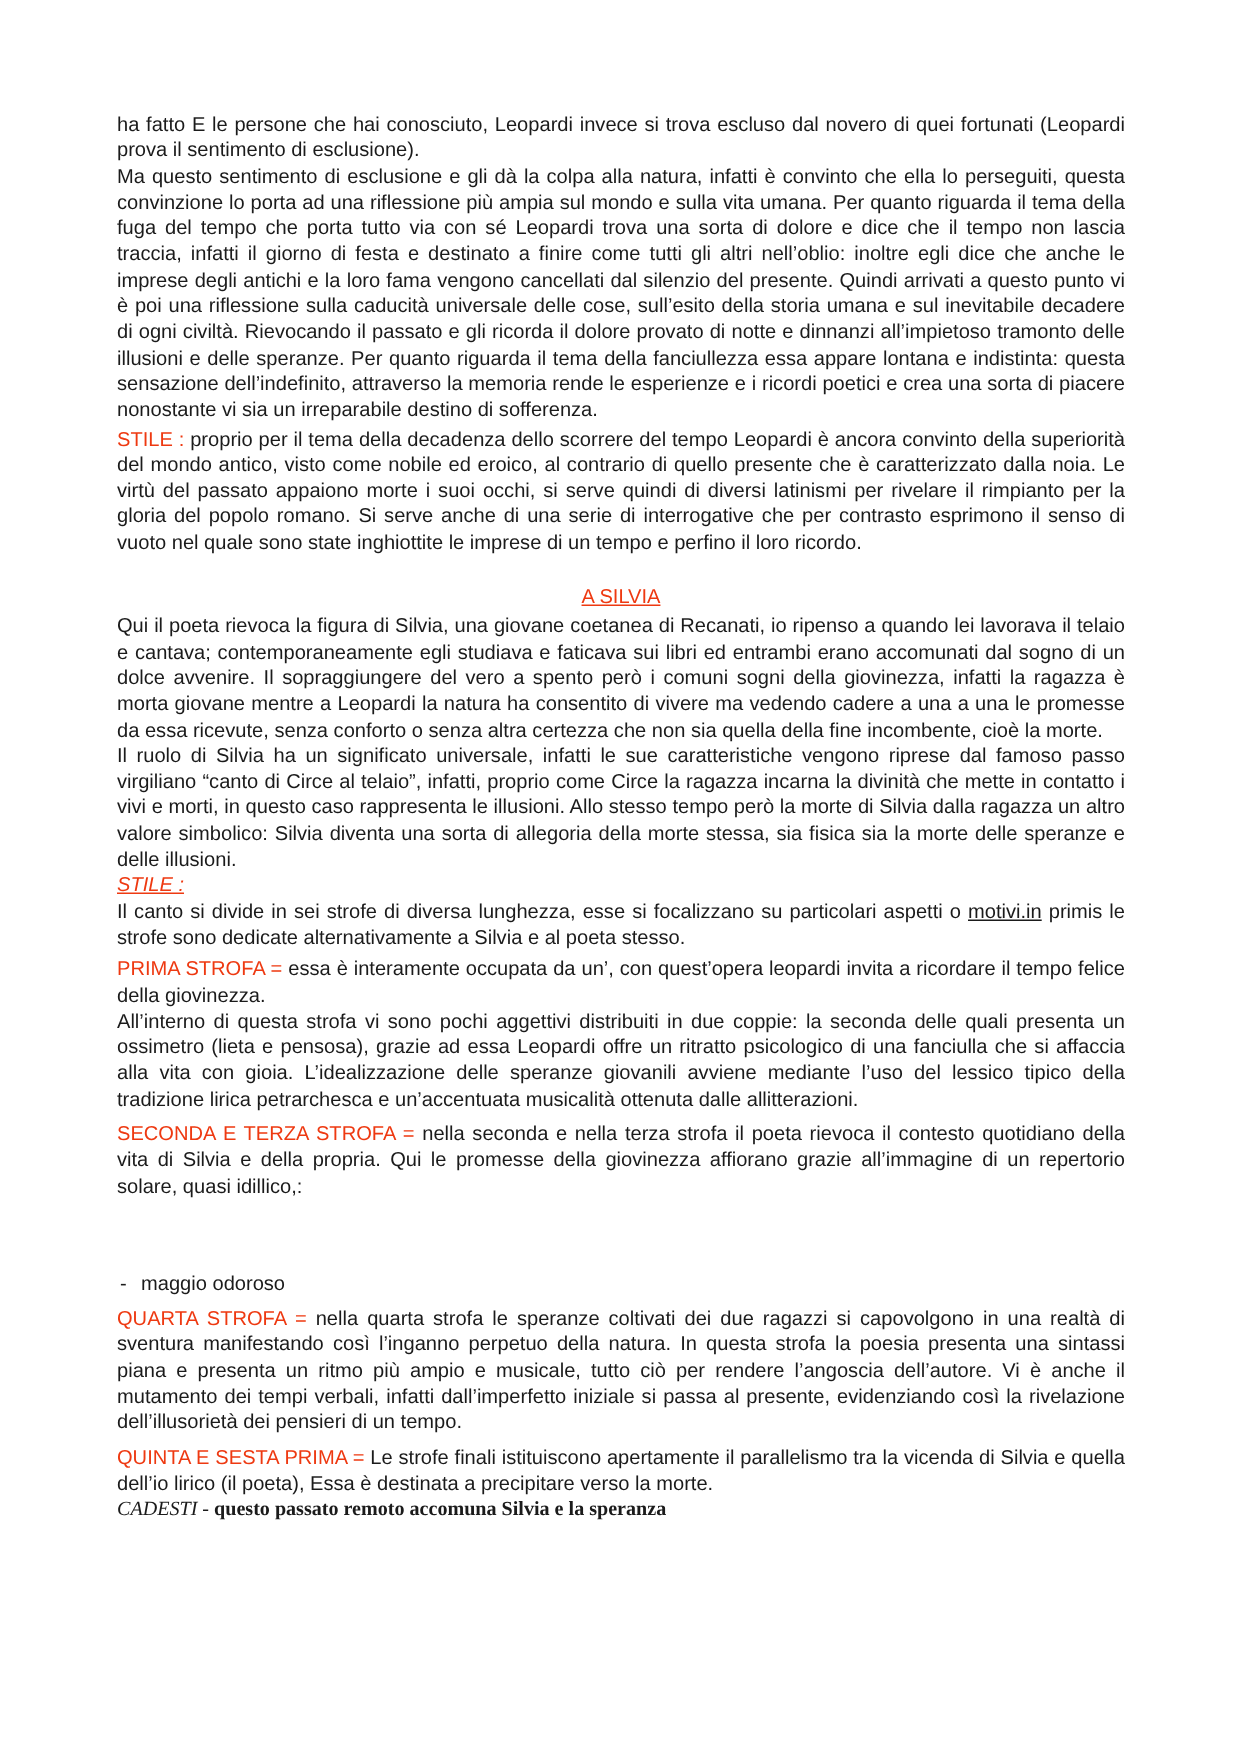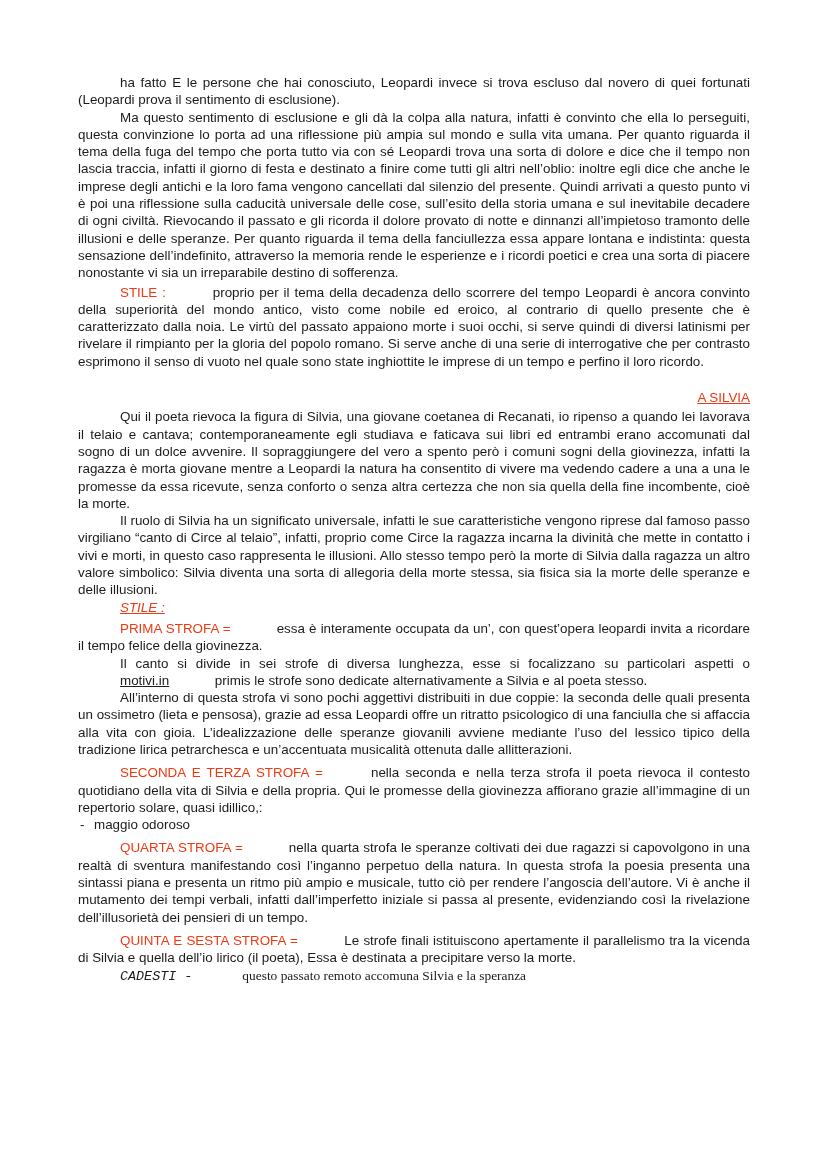--- a/index.html
+++ b/index.html
@@ -17,7 +17,7 @@
   }
   .p { margin: 0; text-align: justify; }
   .center { text-align: center; }
-  .run { white-space: pre-wrap; margin-left: 42px; }
+  .run { white-space: pre-wrap; }
   .run-redbold,
   .run-redboldul,
   .run-redbolditalicul {

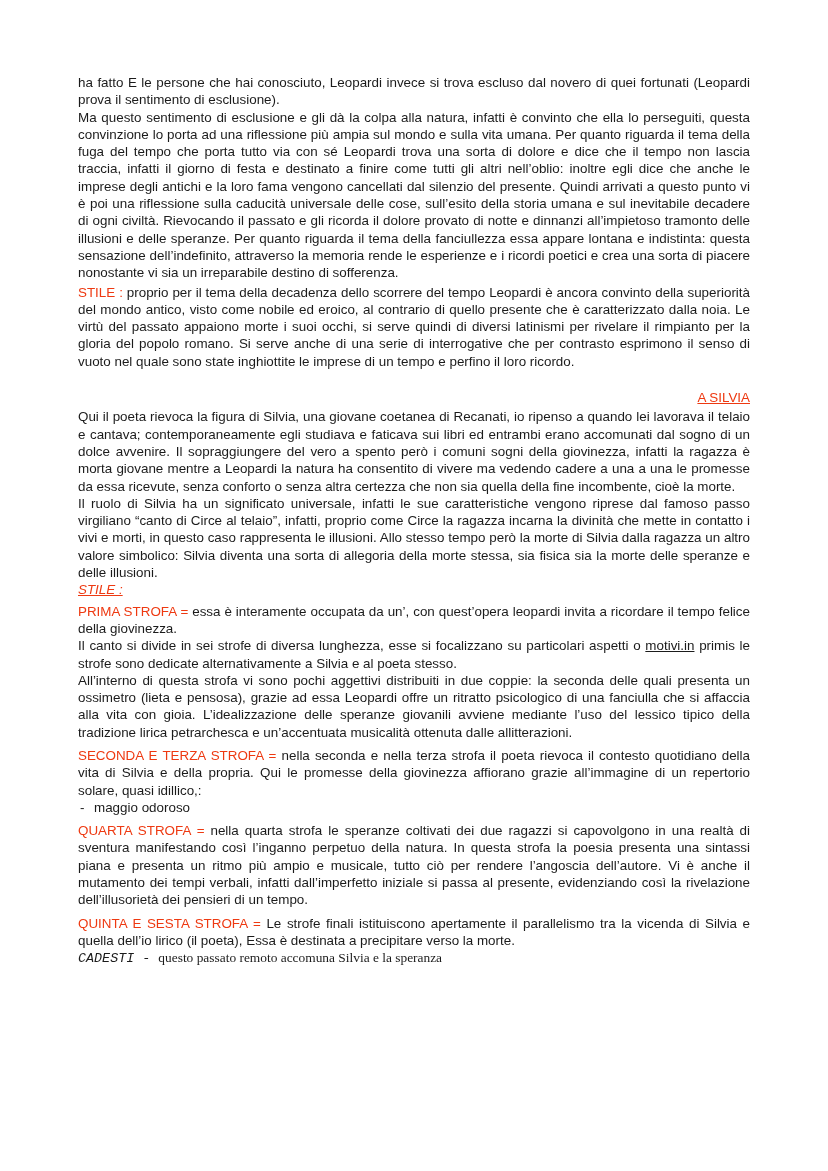--- a/index.html
+++ b/index.html
@@ -40,7 +40,7 @@
     <p class="p"><span class="run run-normal">ha fatto E le persone che hai conosciuto, Leopardi invece si trova escluso dal novero di quei fortunati (Leopardi prova il sentimento di esclusione).</span></p>
     <p class="p"><span class="run run-normal">Ma questo sentimento di esclusione e gli dà la colpa alla natura, infatti è convinto che ella lo perseguiti, questa convinzione lo porta ad una riflessione più ampia sul mondo e sulla vita umana. Per quanto riguarda il tema della fuga del tempo che porta tutto via con sé Leopardi trova una sorta di dolore e dice che il tempo non lascia traccia, infatti il giorno di festa e destinato a finire come tutti gli altri nell’oblio: inoltre egli dice che anche le imprese degli antichi e la loro fama vengono cancellati dal silenzio del presente. Quindi arrivati a questo punto vi è poi una riflessione sulla caducità universale delle cose, sull’esito della storia umana e sul inevitabile decadere di ogni civiltà. Rievocando il passato e gli ricorda il dolore provato di notte e dinnanzi all’impietoso tramonto delle illusioni e delle speranze. Per quanto riguarda il tema della fanciullezza essa appare lontana e indistinta: questa sensazione dell’indefinito, attraverso la memoria rende le esperienze e i ricordi poetici e crea una sorta di piacere nonostante vi sia un irreparabile destino di sofferenza.</span></p>
     <p class="p" style="margin-top: 2px;"><span class="run run-redbold">STILE : </span><span class="run run-normal">proprio per il tema della decadenza dello scorrere del tempo Leopardi è ancora convinto della superiorità del mondo antico, visto come nobile ed eroico, al contrario di quello presente che è caratterizzato dalla noia. Le virtù del passato appaiono morte i suoi occhi, si serve quindi di diversi latinismi per rivelare il rimpianto per la gloria del popolo romano. Si serve anche di una serie di interrogative che per contrasto esprimono il senso di vuoto nel quale sono state inghiottite le imprese di un tempo e perfino il loro ricordo.</span></p>
-    <p class="p center" style="margin-top: 19px; text-align: right;"><span class="run run-redboldul">A SILVIA</span></p>
+    <p class="p center" style="margin-top: 19px;"><span class="run run-redboldul">A SILVIA</span></p>
     <p class="p" style="margin-top: 2px;"><span class="run run-normal">Qui il poeta rievoca la figura di Silvia, una giovane coetanea di Recanati, io ripenso a quando lei lavorava il telaio e cantava; contemporaneamente egli studiava e faticava sui libri ed entrambi erano accomunati dal sogno di un dolce avvenire. Il sopraggiungere del vero a spento però i comuni sogni della giovinezza, infatti la ragazza è morta giovane mentre a Leopardi la natura ha consentito di vivere ma vedendo cadere a una a una le promesse da essa ricevute, senza conforto o senza altra certezza che non sia quella della fine incombente, cioè la morte.</span></p>
     <p class="p"><span class="run run-normal">Il ruolo di Silvia ha un significato universale, infatti le sue caratteristiche vengono riprese dal famoso passo virgiliano “canto di Circe al telaio”, infatti, proprio come Circe la ragazza incarna la divinità che mette in contatto i vivi e morti, in questo caso rappresenta le illusioni. Allo stesso tempo però la morte di Silvia dalla ragazza un altro valore simbolico: Silvia diventa una sorta di allegoria della morte stessa, sia fisica sia la morte delle speranze e delle illusioni.</span></p>
     <p class="p"><span class="run run-redbolditalicul">STILE :</span></p>

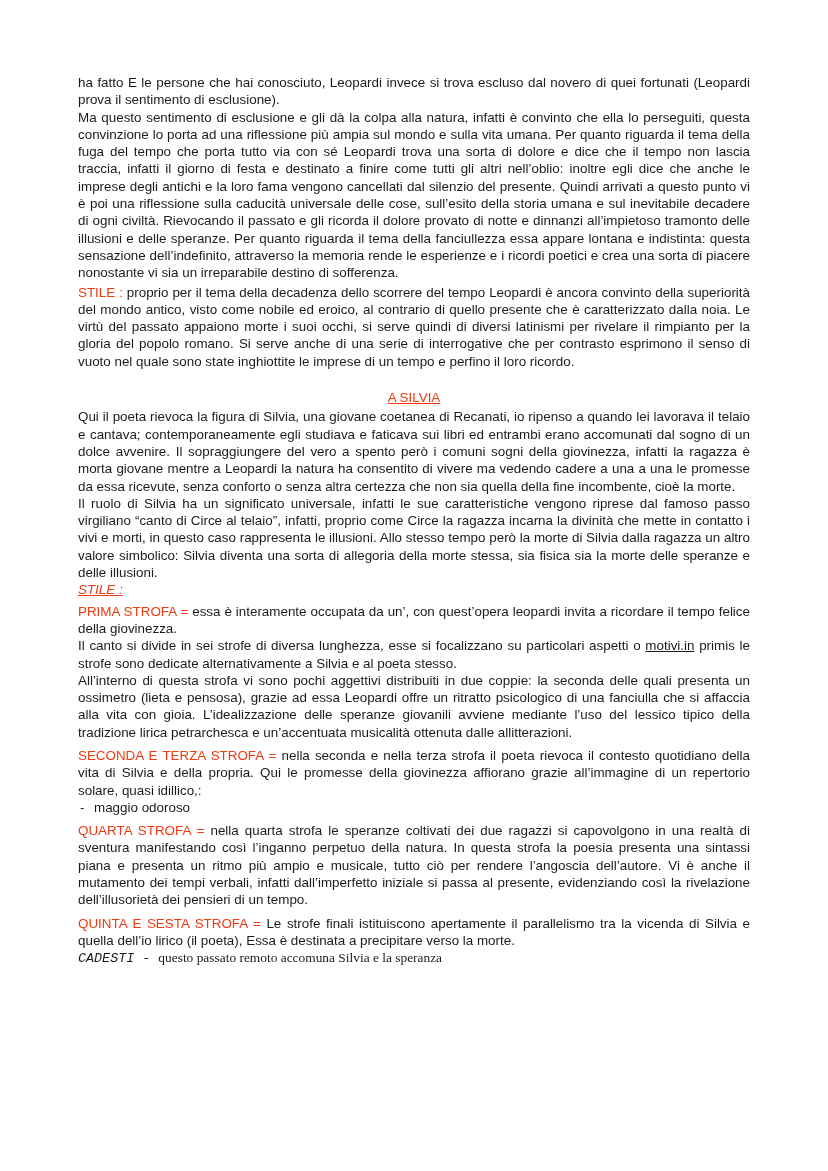--- a/index.html
+++ b/index.html
@@ -44,8 +44,8 @@
     <p class="p" style="margin-top: 2px;"><span class="run run-normal">Qui il poeta rievoca la figura di Silvia, una giovane coetanea di Recanati, io ripenso a quando lei lavorava il telaio e cantava; contemporaneamente egli studiava e faticava sui libri ed entrambi erano accomunati dal sogno di un dolce avvenire. Il sopraggiungere del vero a spento però i comuni sogni della giovinezza, infatti la ragazza è morta giovane mentre a Leopardi la natura ha consentito di vivere ma vedendo cadere a una a una le promesse da essa ricevute, senza conforto o senza altra certezza che non sia quella della fine incombente, cioè la morte.</span></p>
     <p class="p"><span class="run run-normal">Il ruolo di Silvia ha un significato universale, infatti le sue caratteristiche vengono riprese dal famoso passo virgiliano “canto di Circe al telaio”, infatti, proprio come Circe la ragazza incarna la divinità che mette in contatto i vivi e morti, in questo caso rappresenta le illusioni. Allo stesso tempo però la morte di Silvia dalla ragazza un altro valore simbolico: Silvia diventa una sorta di allegoria della morte stessa, sia fisica sia la morte delle speranze e delle illusioni.</span></p>
     <p class="p"><span class="run run-redbolditalicul">STILE :</span></p>
+    <p class="p"><span class="run run-normal">Il canto si divide in sei strofe di diversa lunghezza, esse si focalizzano su particolari aspetti o </span><span class="run run-ul">motivi.in</span><span class="run run-normal"> primis le strofe sono dedicate alternativamente a Silvia e al poeta stesso.</span></p>
     <p class="p" style="margin-top: 4px;"><span class="run run-redbold">PRIMA STROFA = </span><span class="run run-normal">essa è interamente occupata da un’, con quest’opera leopardi invita a ricordare il tempo felice della giovinezza.</span></p>
-    <p class="p"><span class="run run-normal">Il canto si divide in sei strofe di diversa lunghezza, esse si focalizzano su particolari aspetti o </span><span class="run run-ul">motivi.in</span><span class="run run-normal"> primis le strofe sono dedicate alternativamente a Silvia e al poeta stesso.</span></p>
     <p class="p"><span class="run run-normal">All’interno di questa strofa vi sono pochi aggettivi distribuiti in due coppie: la seconda delle quali presenta un ossimetro (lieta e pensosa), grazie ad essa Leopardi offre un ritratto psicologico di una fanciulla che si affaccia alla vita con gioia. L’idealizzazione delle speranze giovanili avviene mediante l’uso del lessico tipico della tradizione lirica petrarchesca e un’accentuata musicalità ottenuta dalle allitterazioni.</span></p>
     <p class="p" style="margin-top: 6px;"><span class="run run-redbold">SECONDA E TERZA STROFA = </span><span class="run run-normal">nella seconda e nella terza strofa il poeta rievoca il contesto quotidiano della vita di Silvia e della propria. Qui le promesse della giovinezza affiorano grazie all’immagine di un repertorio solare, quasi idillico,:</span></p>
     <div class="list">

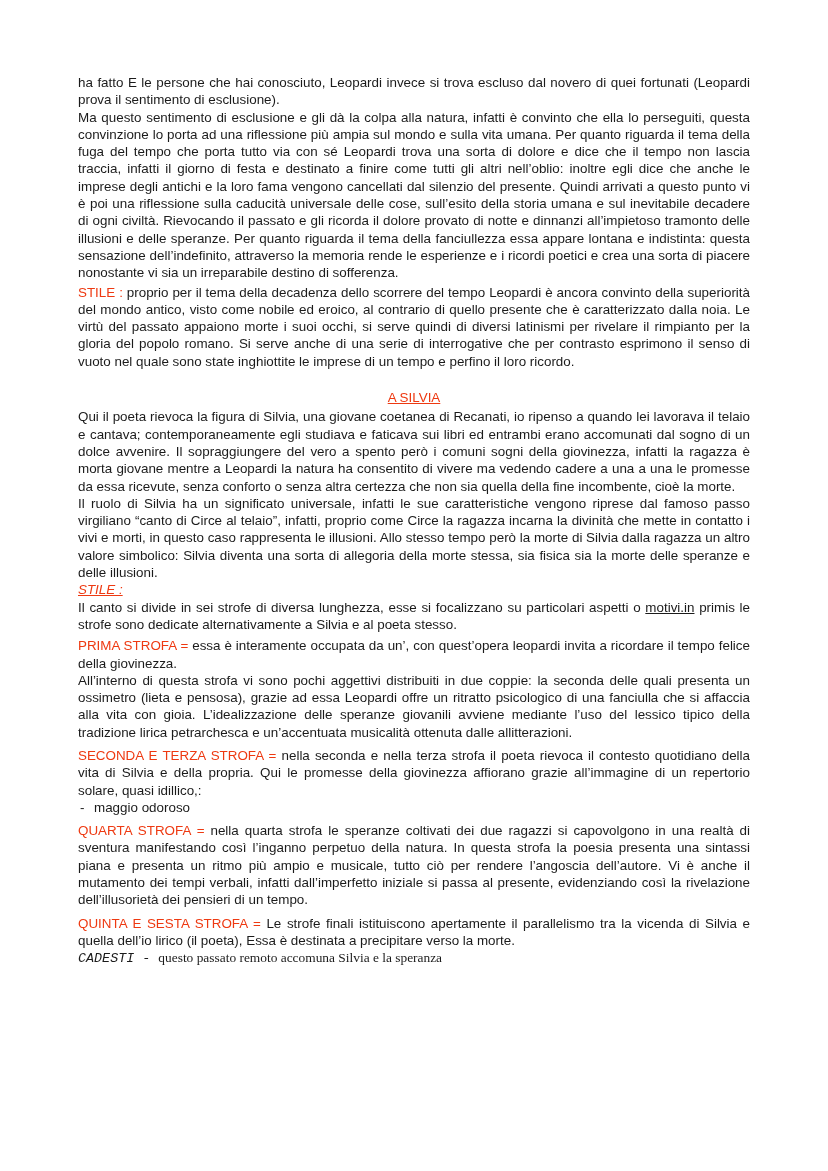--- a/index.html
+++ b/index.html
@@ -29,7 +29,7 @@
   .run-ul { text-decoration: underline; }
   .run-serifitalic { font-family: Liberation Mono, monospace; font-style: italic; }
   .run-serif { font-family: "Liberation Serif", serif; }
-  .list { text-align: left; }
+  .list { text-align: left; margin-top: 48px; }
   .list-item { text-align: left; }
   .dash { display: inline-block; width: 14px; margin-left: 2px; }
 </style>

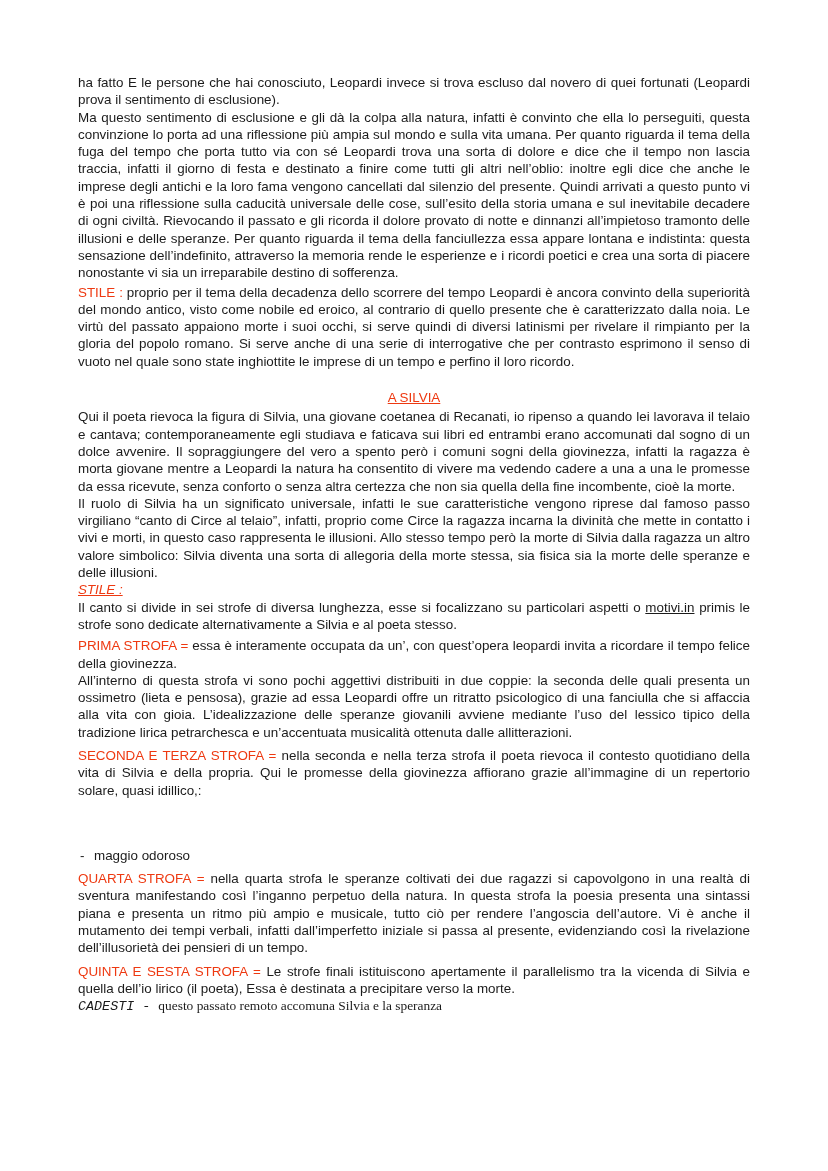--- a/index.html
+++ b/index.html
@@ -52,7 +52,7 @@
       <div class="list-item"><span class="dash">-</span><span>maggio odoroso</span></div>
     </div>
     <p class="p" style="margin-top: 6px;"><span class="run run-redbold">QUARTA STROFA = </span><span class="run run-normal">nella quarta strofa le speranze coltivati dei due ragazzi si capovolgono in una realtà di sventura manifestando così l’inganno perpetuo della natura. In questa strofa la poesia presenta una sintassi piana e presenta un ritmo più ampio e musicale, tutto ciò per rendere l’angoscia dell’autore. Vi è anche il mutamento dei tempi verbali, infatti dall’imperfetto iniziale si passa al presente, evidenziando così la rivelazione dell’illusorietà dei pensieri di un tempo.</span></p>
-    <p class="p" style="margin-top: 6px;"><span class="run run-redbold">QUINTA E SESTA STROFA = </span><span class="run run-normal">Le strofe finali istituiscono apertamente il parallelismo tra la vicenda di Silvia e quella dell’io lirico (il poeta), Essa è destinata a precipitare verso la morte.</span></p>
+    <p class="p" style="margin-top: 6px;"><span class="run run-redbold">QUINTA E SESTA PRIMA = </span><span class="run run-normal">Le strofe finali istituiscono apertamente il parallelismo tra la vicenda di Silvia e quella dell’io lirico (il poeta), Essa è destinata a precipitare verso la morte.</span></p>
     <p class="p"><span class="run run-serifitalic">CADESTI - </span><span class="run run-serif">questo passato remoto accomuna Silvia e la speranza</span></p>
   </div>
 

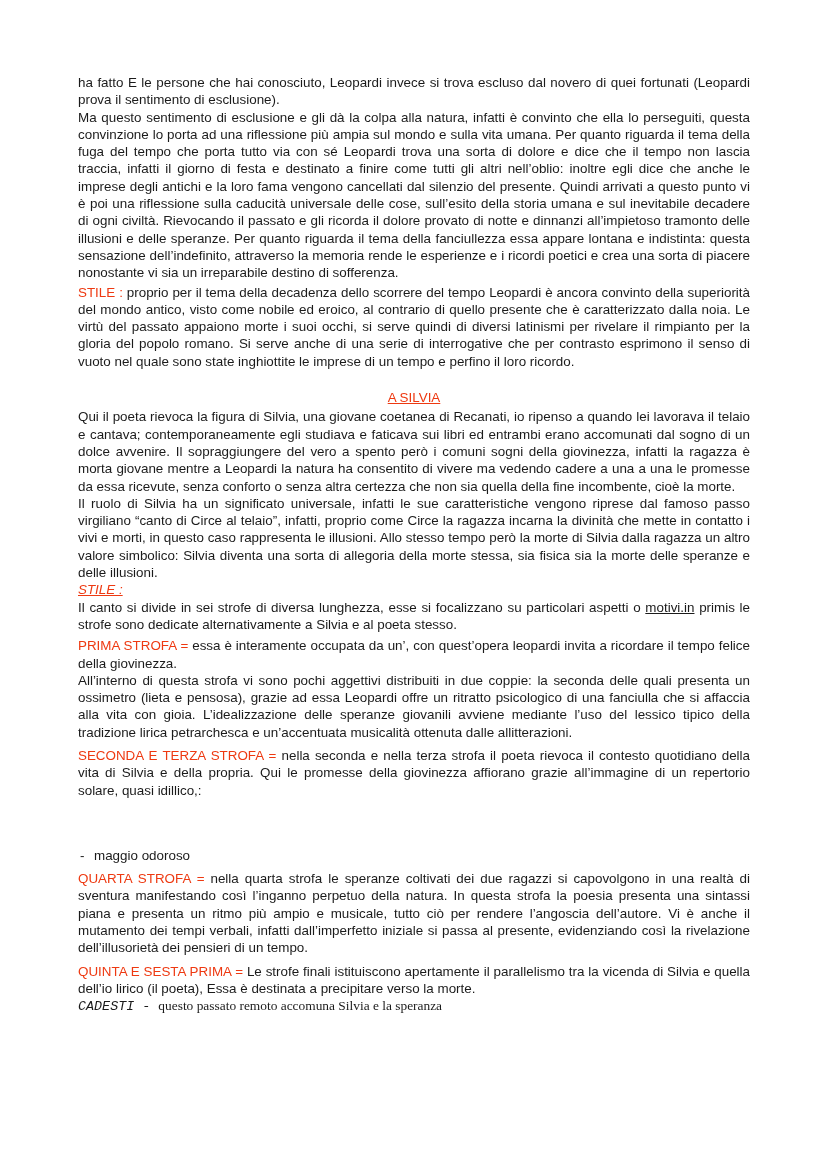--- a/index.html
+++ b/index.html
@@ -27,7 +27,7 @@
   .run-redboldul { text-decoration: underline; }
   .run-redbolditalicul { font-style: italic; text-decoration: underline; }
   .run-ul { text-decoration: underline; }
-  .run-serifitalic { font-family: Liberation Mono, monospace; font-style: italic; }
+  .run-serifitalic { font-family: Liberation Serif, serif; font-style: italic; }
   .run-serif { font-family: "Liberation Serif", serif; }
   .list { text-align: left; margin-top: 48px; }
   .list-item { text-align: left; }

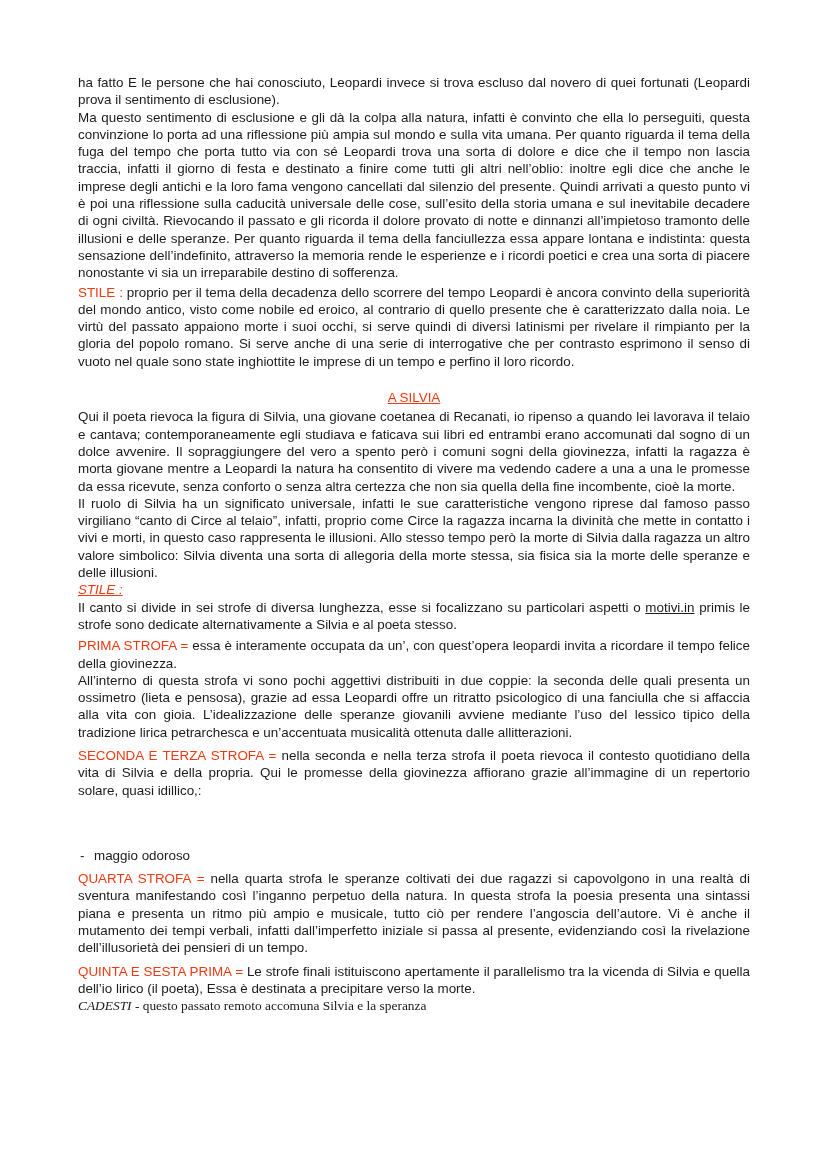--- a/index.html
+++ b/index.html
@@ -28,7 +28,7 @@
   .run-redbolditalicul { font-style: italic; text-decoration: underline; }
   .run-ul { text-decoration: underline; }
   .run-serifitalic { font-family: Liberation Serif, serif; font-style: italic; }
-  .run-serif { font-family: "Liberation Serif", serif; }
+  .run-serif { font-family: "Liberation Serif", serif; font-weight: bold; }
   .list { text-align: left; margin-top: 48px; }
   .list-item { text-align: left; }
   .dash { display: inline-block; width: 14px; margin-left: 2px; }

